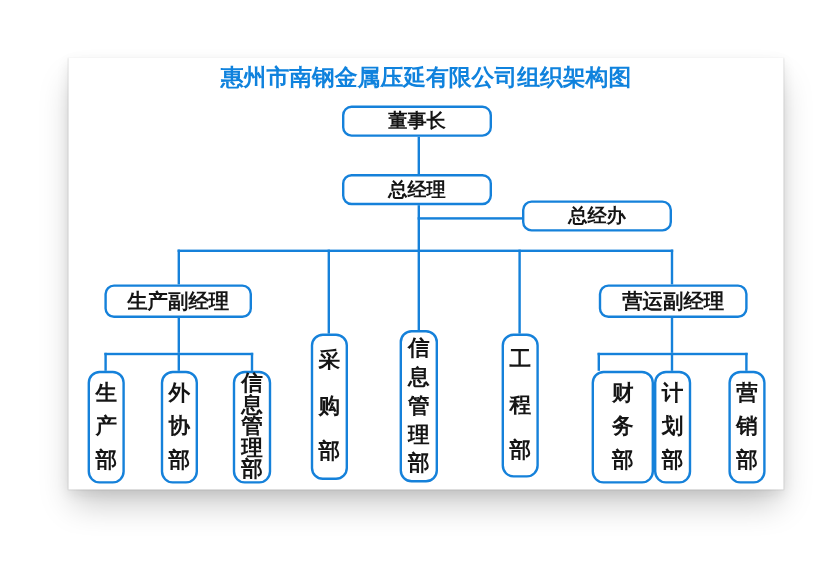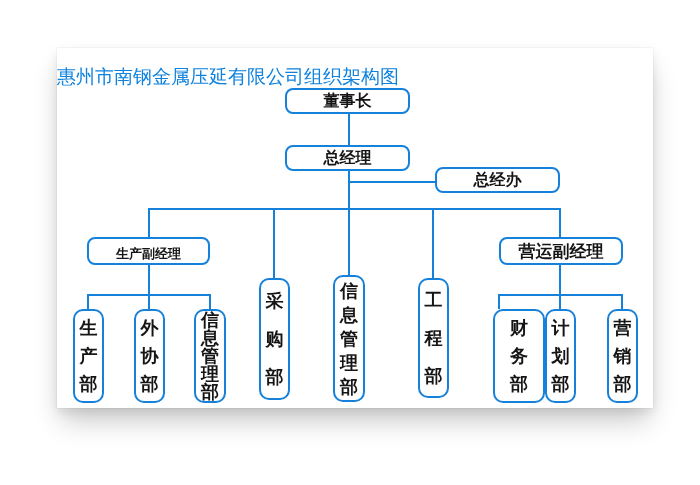--- a/index.html
+++ b/index.html
@@ -17,8 +17,8 @@
     box-shadow:0 0 1px rgba(0,0,0,.18),0 4px 10px rgba(0,0,0,.08),0 16px 26px -4px rgba(0,0,0,.22);
   }
   .chart-title{
-    position:absolute;left:0;top:4px;width:100%;text-align:left;
-    font-size:19px;font-weight:normal;color:var(--title);letter-spacing:0;margin-top:12px;
+    position:absolute;left:0;top:4px;width:100%;text-align:center;
+    font-size:19px;font-weight:bold;color:var(--title);letter-spacing:0;
   }
   .hbox{
     position:absolute;display:flex;align-items:flex-end;justify-content:center;

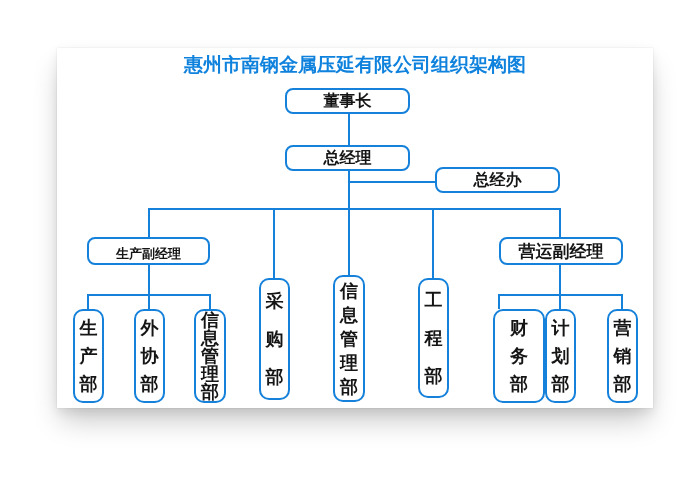--- a/index.html
+++ b/index.html
@@ -79,7 +79,7 @@
     <span>总经办</span>
   </div>
 
-  <div class="hbox" style="left:30px;top:189px;width:123px;height:28px;font-size:13px">
+  <div class="hbox" style="left:30px;top:189px;width:123px;height:28px;font-size:17px">
     <span>生产副经理</span>
   </div>
   <div class="hbox" style="left:442px;top:189px;width:124px;height:28px;font-size:17px">

